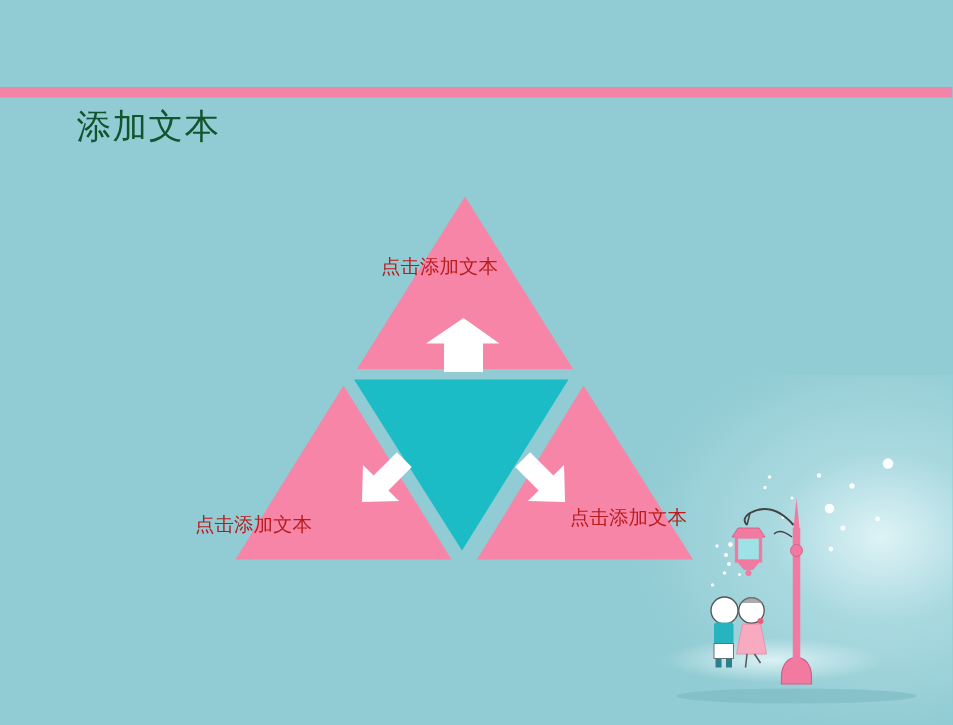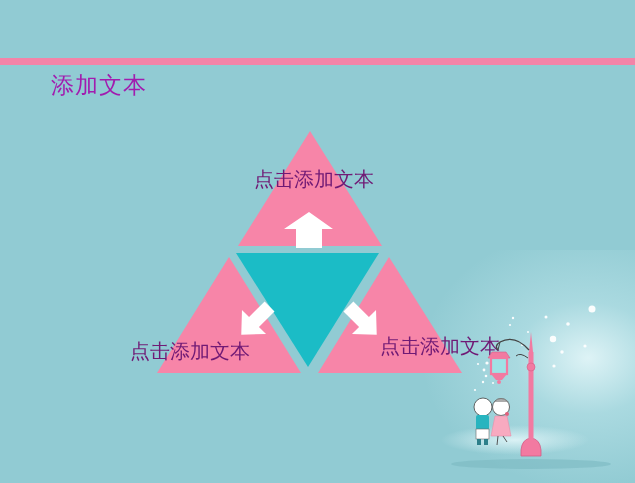--- a/index.html
+++ b/index.html
@@ -19,7 +19,7 @@
     }
     .pink-bar { position: absolute; left: 0; top: 58px; width: 635px; height: 7px; background: #f384a8; }
     .title {
-      position: absolute; left: 51px; top: 70px; font-size: 23px; color: #a21caf;
+      position: absolute; left: 51px; top: 70px; font-size: 23px; color: #14532d;
       letter-spacing: 1px; line-height: 30px;
     }
     svg.diagram { position: absolute; left: 0; top: 0; }

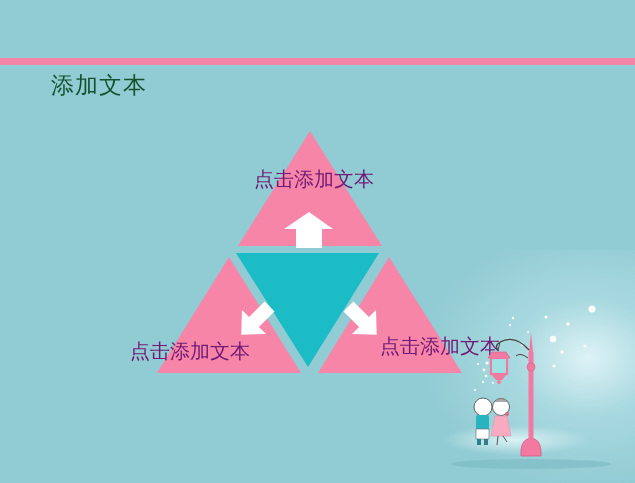--- a/index.html
+++ b/index.html
@@ -24,7 +24,7 @@
     }
     svg.diagram { position: absolute; left: 0; top: 0; }
     .label {
-      position: absolute; font-size: 20px; color: #701a75; line-height: 18px; white-space: nowrap;
+      position: absolute; font-size: 13px; color: #b91c1c; line-height: 18px; white-space: nowrap; font-family: Liberation Mono, monospace;
     }
     .lbl-top { left: 254px; top: 170px; }
     .lbl-left { left: 130px; top: 342px; }

